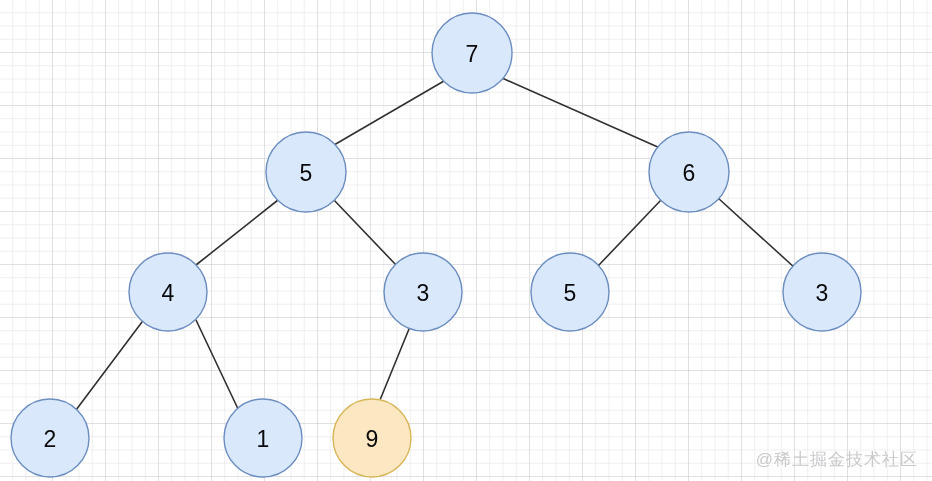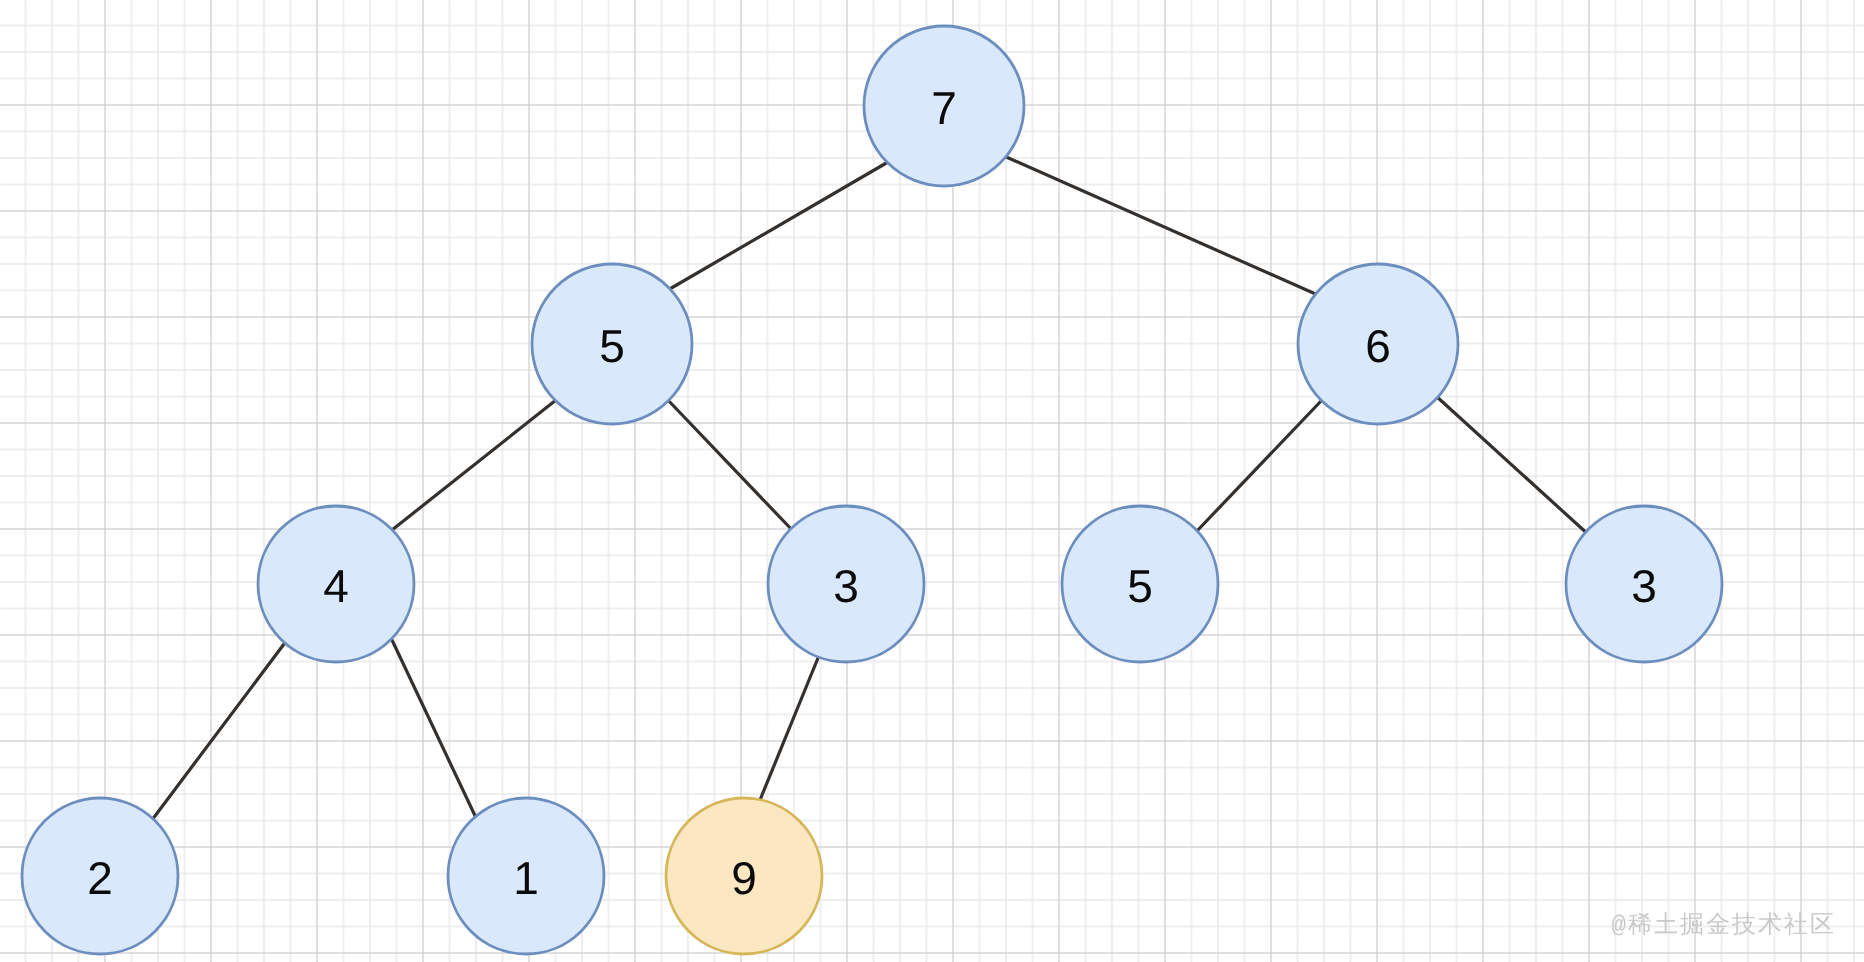--- a/index.html
+++ b/index.html
@@ -66,8 +66,8 @@
     position: absolute;
     right: 14px;
     bottom: 10px;
-    font-family: Liberation Mono, monospace;
-    font-size: 12px;
+    font-family: Liberation Sans, sans-serif;
+    font-size: 17px;
     letter-spacing: 1px;
     color: #c9c9cc;
     white-space: nowrap;

